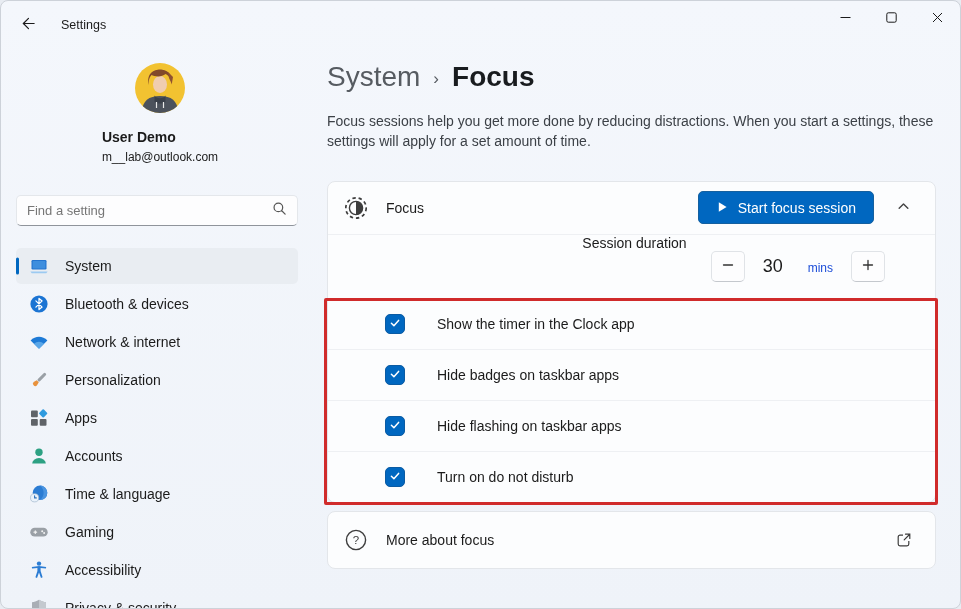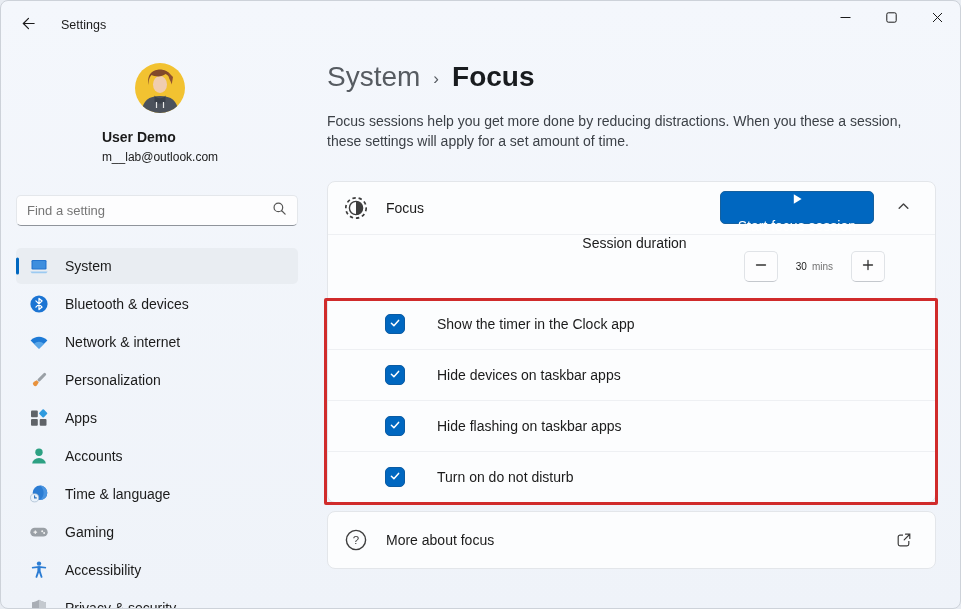--- a/index.html
+++ b/index.html
@@ -256,7 +256,7 @@
         <span class="crumb-current">Focus</span>
       </div>
 
-      <div class="description">Focus sessions help you get more done by reducing distractions. When you these a session, these settings will apply for a set amount of time.</div>
+      <div class="description">Focus sessions help you get more done by reducing distractions. When you start a settings, these settings will apply for a set amount of time.</div>
 
       <div class="card focus-card">
 

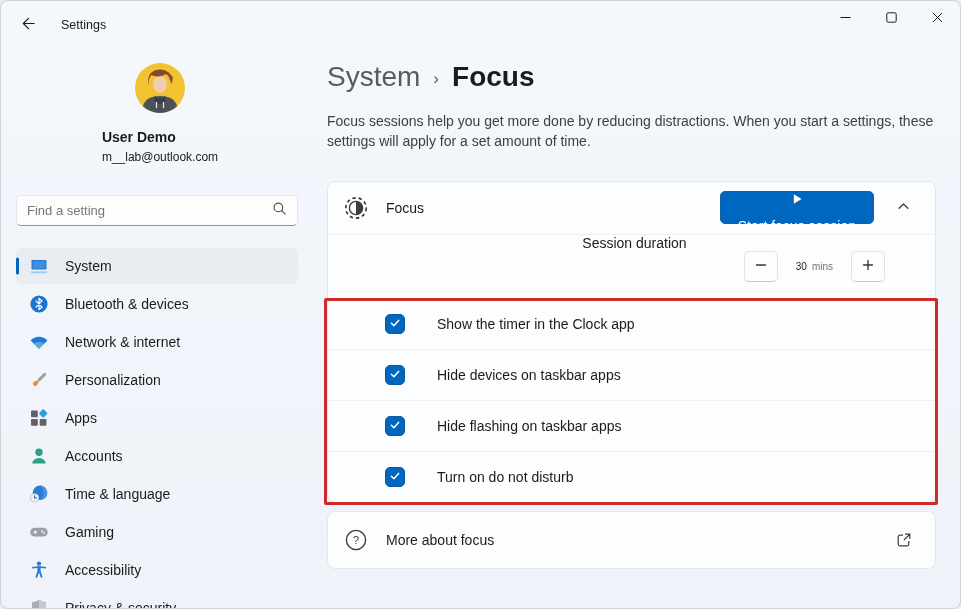--- a/index.html
+++ b/index.html
@@ -49,7 +49,7 @@
   .row-icon { width:24px; height:24px; display:flex; flex:none; }
   .row-label { font-size:14px; margin-left:18px; }
   .spacer { flex:1; }
-  .start-button { height:33px; padding:0 17px; background:#0067c0; border:1px solid #15609f; border-radius:5px; color:#fff; font-size:14px; display:flex; align-items:center; gap:10px; cursor:pointer;flex-direction:column; }
+  .start-button { height:33px; padding:0 17px; background:#0067c0; border:1px solid #15609f; border-radius:5px; color:#fff; font-size:14px; display:flex; align-items:center; gap:10px; cursor:pointer; }
   .chevron-button { width:32px; height:30px; margin-left:13px; display:flex; align-items:center; justify-content:center; border-radius:5px; cursor:pointer; }
   .stepper { margin-left:auto; display:flex; align-items:center; gap:11px; }
   .step-btn { width:34px; height:31px; background:#fdfdfe; border:1px solid #e0e3e7; border-bottom-color:#c4c8cd; border-radius:5px; display:flex; align-items:center; justify-content:center; cursor:pointer; }

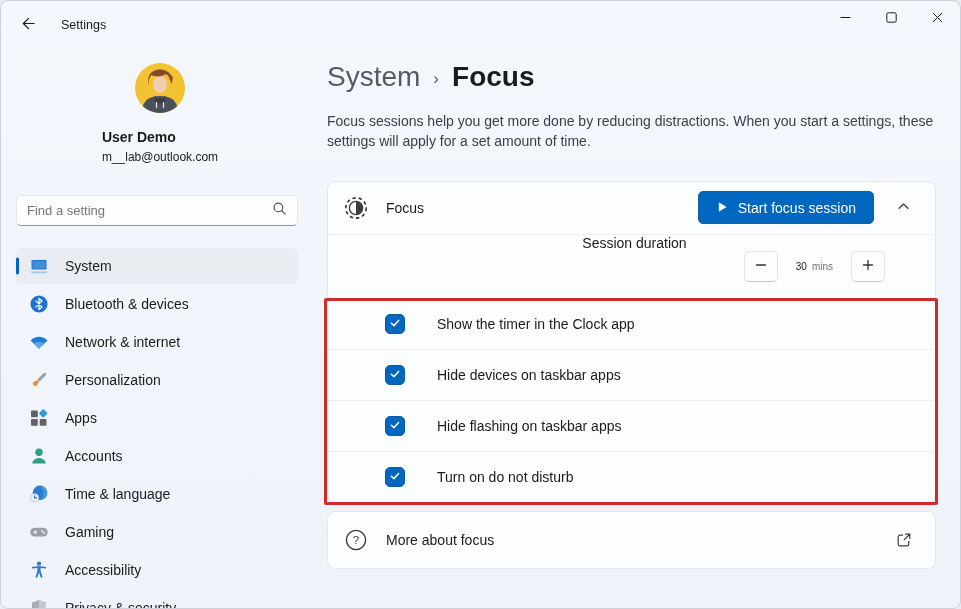--- a/index.html
+++ b/index.html
@@ -54,7 +54,7 @@
   .stepper { margin-left:auto; display:flex; align-items:center; gap:11px; }
   .step-btn { width:34px; height:31px; background:#fdfdfe; border:1px solid #e0e3e7; border-bottom-color:#c4c8cd; border-radius:5px; display:flex; align-items:center; justify-content:center; cursor:pointer; }
   .duration { display:flex; align-items:baseline; gap:5px; padding:0 7px; }
-  .duration-value { font-size:10px; font-weight:normal; }
+  .duration-value { font-size:18px; font-weight:normal; }
   .duration-unit { font-size:10px; color:#737373; }
   .checkbox { width:20px; height:20px; flex:none; background:#0067c0; border:1px solid #0b5ba3; border-radius:5px; display:flex; align-items:center; justify-content:center; }
   .check-label { font-size:14px; margin-left:9px; }

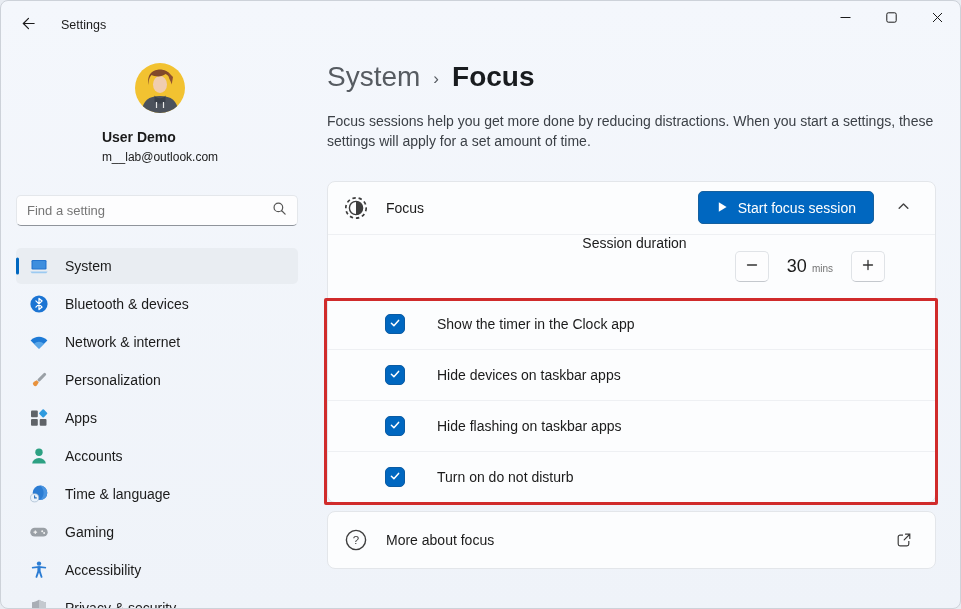--- a/index.html
+++ b/index.html
@@ -55,7 +55,7 @@
   .step-btn { width:34px; height:31px; background:#fdfdfe; border:1px solid #e0e3e7; border-bottom-color:#c4c8cd; border-radius:5px; display:flex; align-items:center; justify-content:center; cursor:pointer; }
   .duration { display:flex; align-items:baseline; gap:5px; padding:0 7px; }
   .duration-value { font-size:18px; font-weight:normal; }
-  .duration-unit { font-size:10px; color:#737373; }
+  .duration-unit { font-size:12px; color:#1d4ed8;margin-left:20px; }
   .checkbox { width:20px; height:20px; flex:none; background:#0067c0; border:1px solid #0b5ba3; border-radius:5px; display:flex; align-items:center; justify-content:center; }
   .check-label { font-size:14px; margin-left:9px; }
   .red-overlay { position:absolute; left:-4px; right:-3px; top:116px; bottom:-3px; border:3px solid #d02b2b; border-radius:2px; pointer-events:none; z-index:5; }

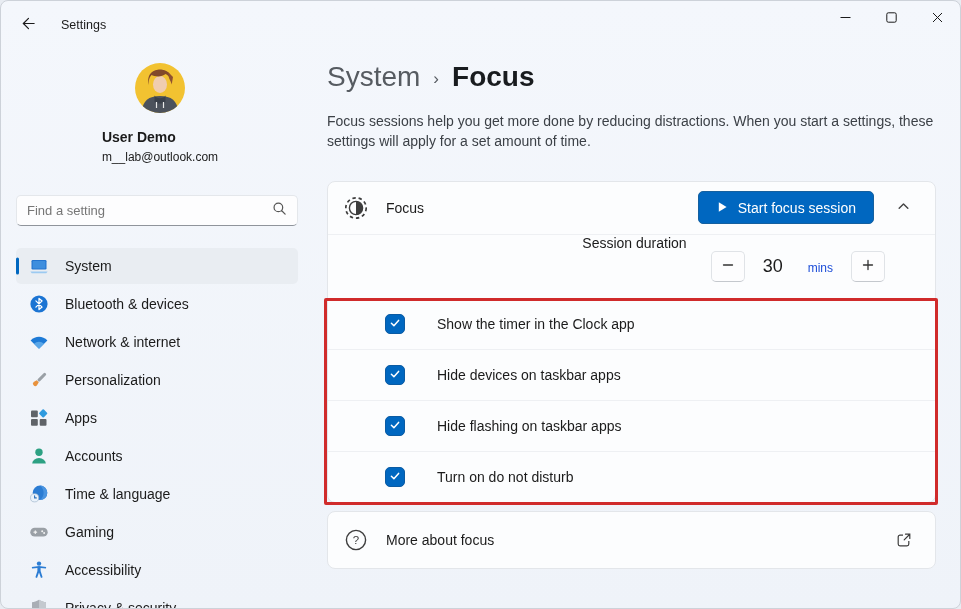--- a/index.html
+++ b/index.html
@@ -318,7 +318,7 @@
                   <path d="M2.4 6.3 L4.9 8.8 L9.6 3.4" stroke="#fff" stroke-width="1.5" fill="none" stroke-linecap="round" stroke-linejoin="round"></path>
                 </svg></span>
           </span>
-          <span class="check-label">Hide devices on taskbar apps</span>
+          <span class="check-label">Hide badges on taskbar apps</span>
         </div>
 
         <div class="row check-row">

